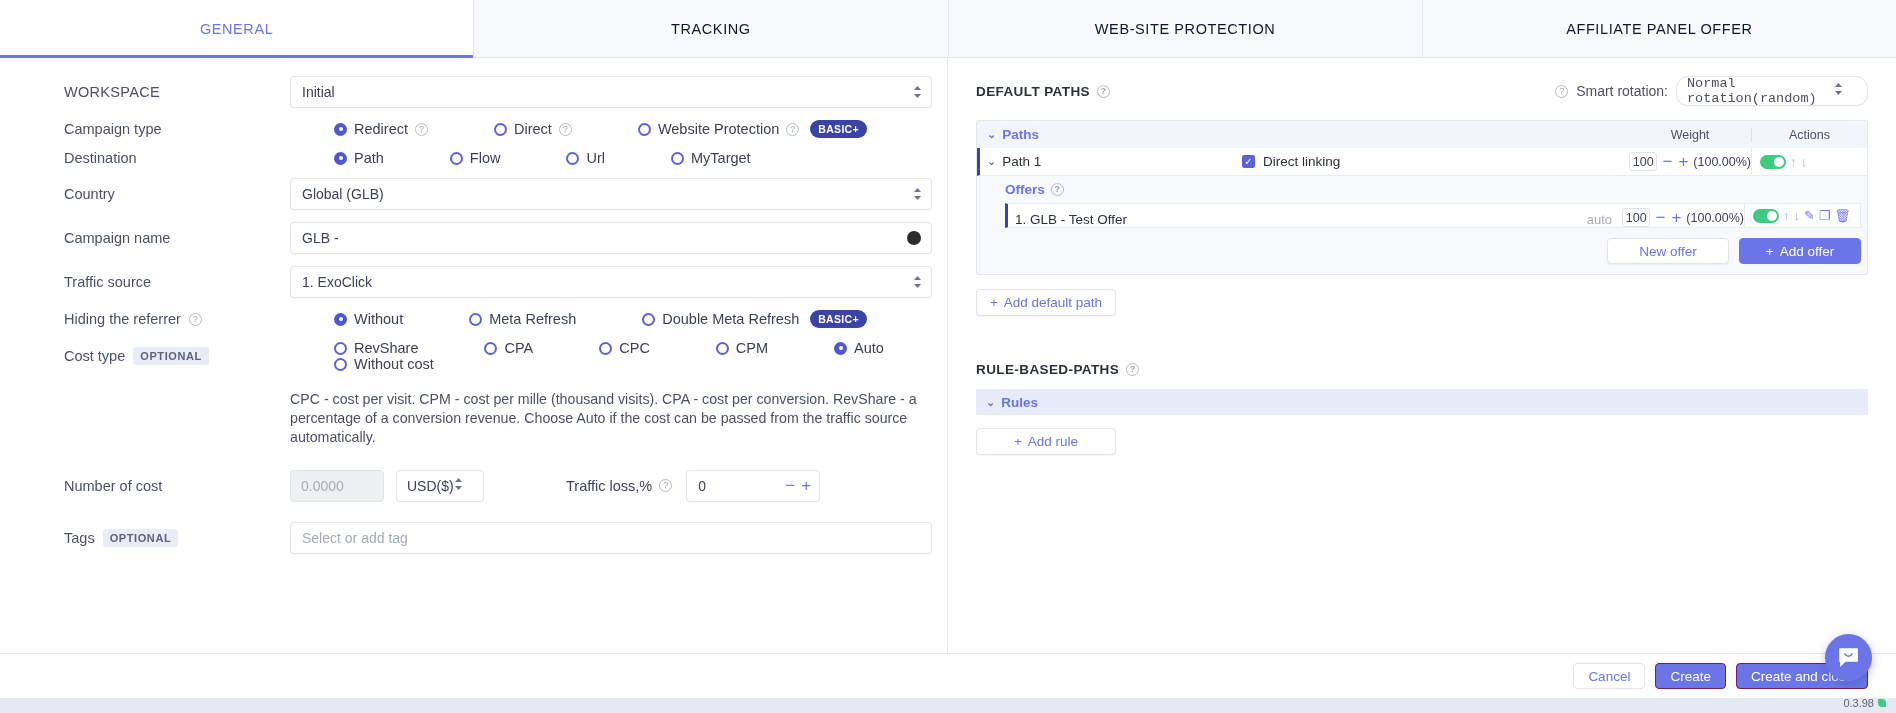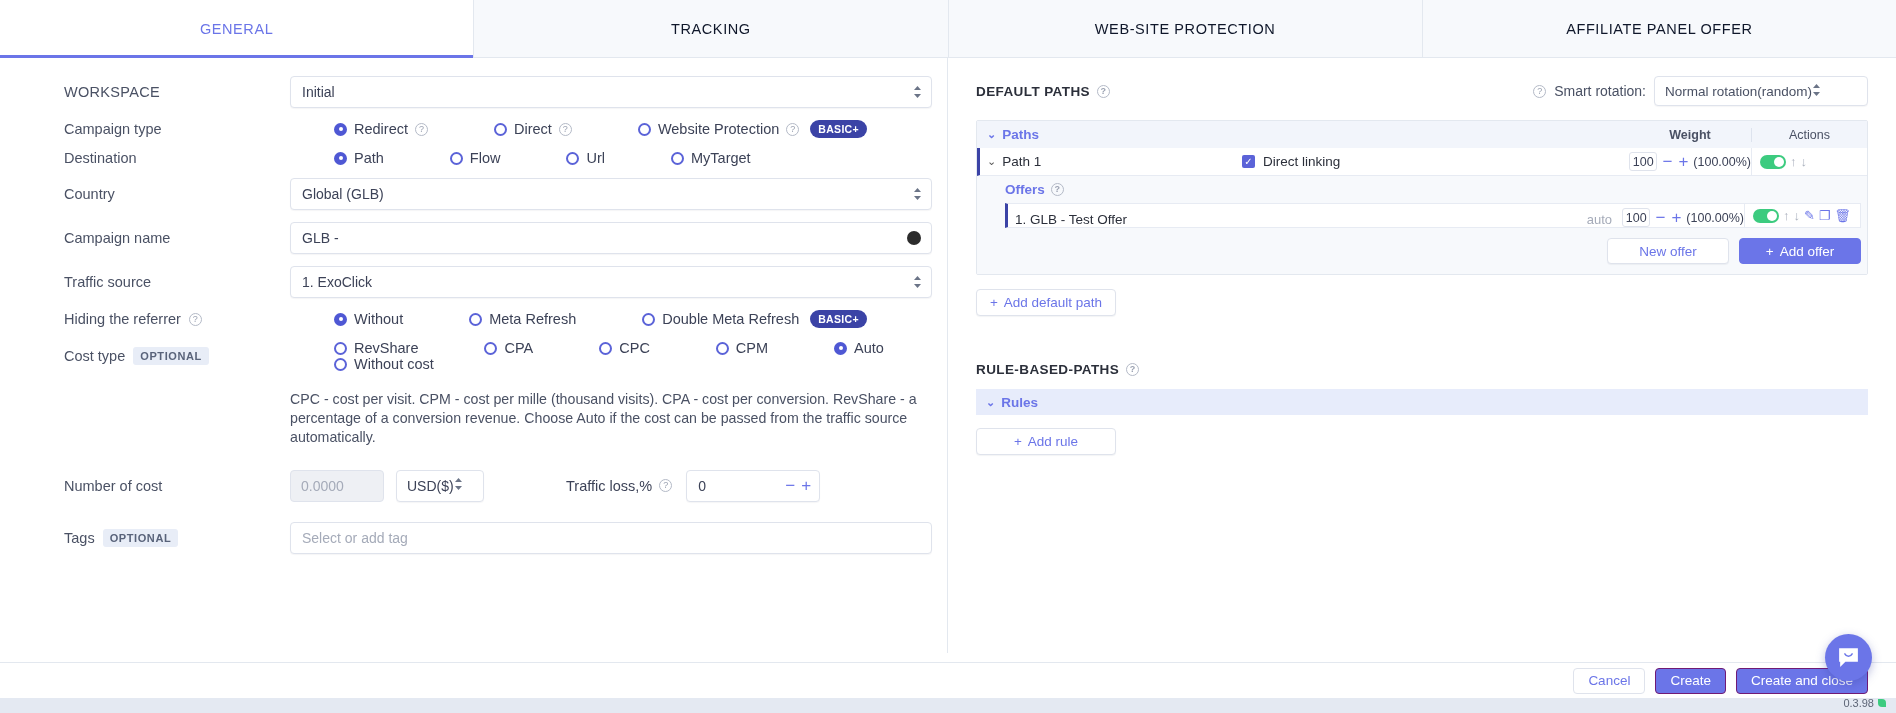--- a/index.html
+++ b/index.html
@@ -273,15 +273,16 @@
     font-size: 14px; color: #4a5164;
   }
   .smart-sel {
-    width: 214px; height: 30px;
-    border: 1px solid #dfe3ec;
-    border-radius: 4px;
+    width: 192px; height: 30px;
+    border: 1px solid #dfe3ec;
+    border-radius: 12px;
     background: #fff;
     display: flex; align-items: center;
     padding: 0 24px 0 10px;
     font-size: 13.5px;
     position: relative;
     box-shadow: 0 1px 1px rgba(20,30,60,.04);
+    font-family: Liberation Mono, monospace;
   }
 
   .ptable { border: 1px solid #e3e8ef; border-radius: 2px; overflow: hidden; }

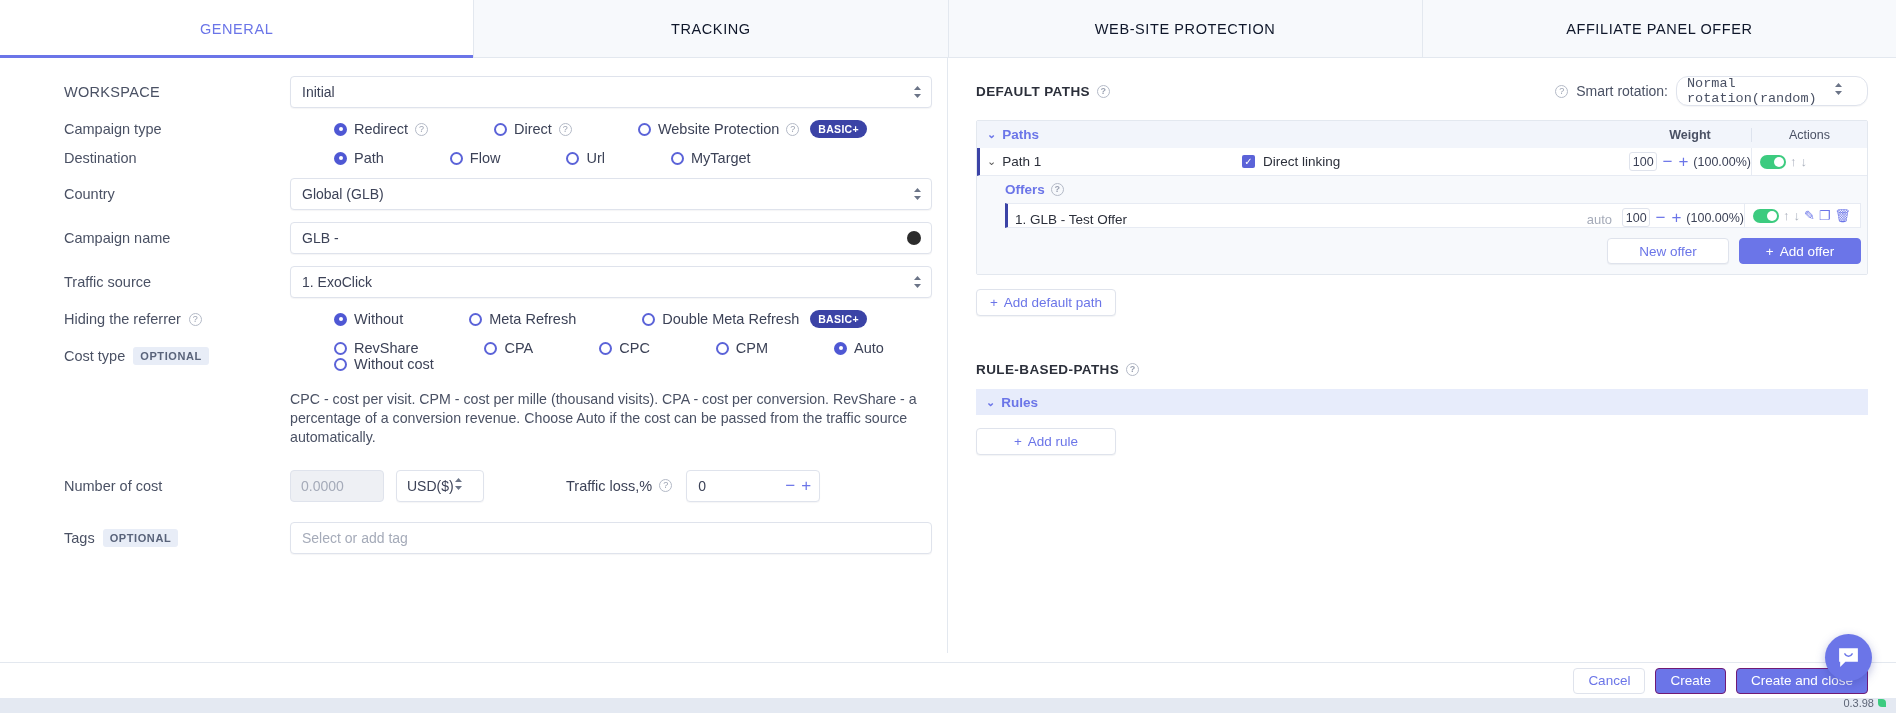--- a/index.html
+++ b/index.html
@@ -300,7 +300,7 @@
     font-weight: 600;
     display: flex; align-items: center; gap: 6px;
   }
-  .pt-weight { width: 122px; text-align: center; color: #4a5164; font-size: 12.5px; font-weight: bold; }
+  .pt-weight { width: 122px; text-align: center; color: #4a5164; font-size: 12.5px; }
   .pt-actions { width: 116px; text-align: center; color: #4a5164; font-size: 12.5px; border-left: 1px solid #dde3ee; }
   .chev-d { font-size: 11px; color: #6b75e8; }
 

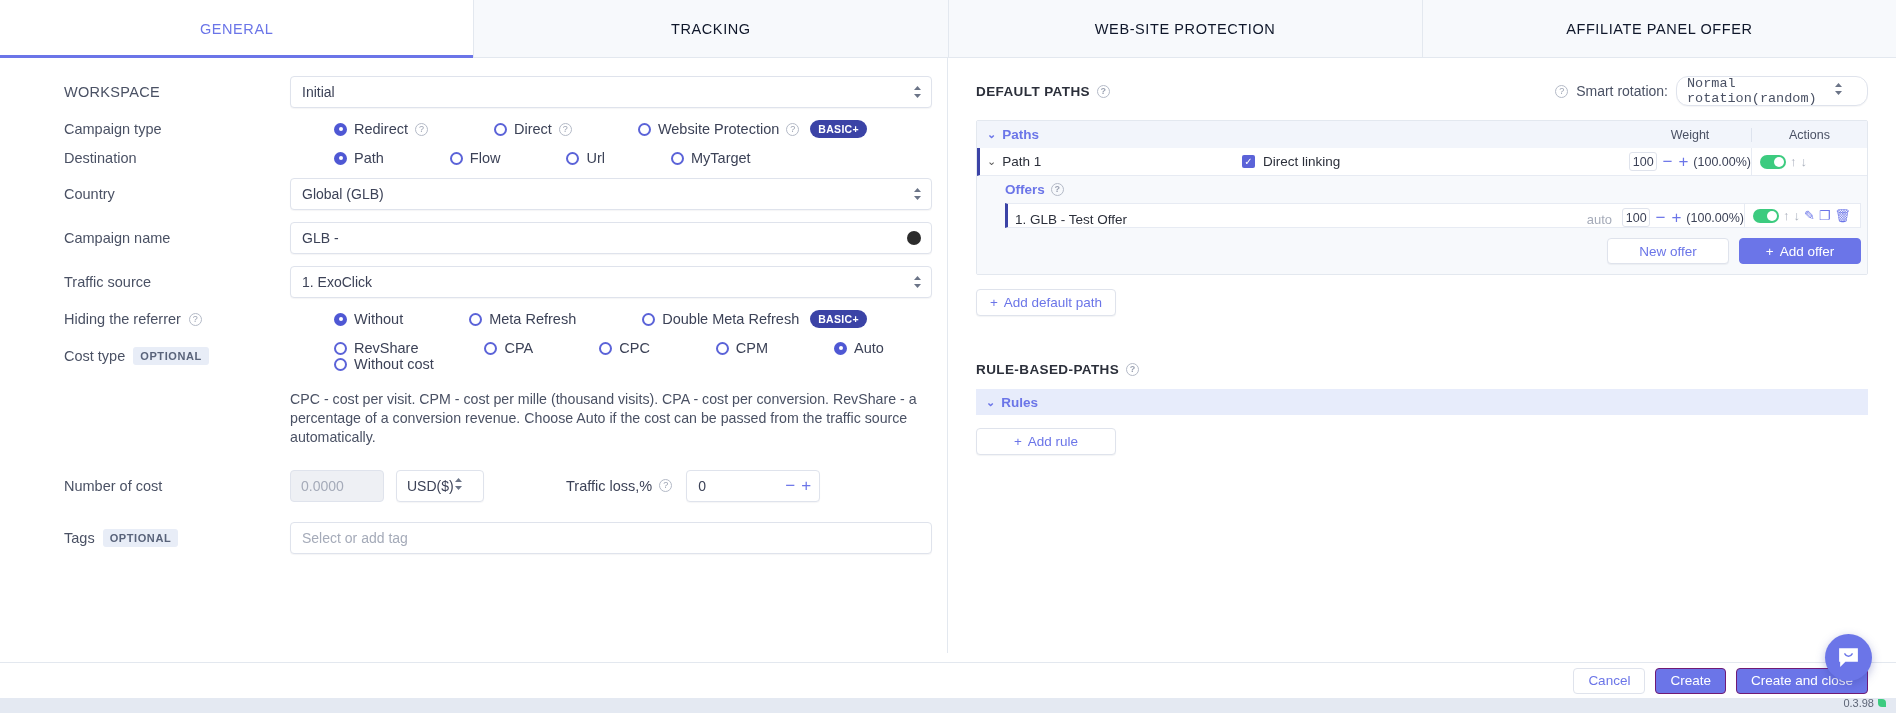--- a/index.html
+++ b/index.html
@@ -458,7 +458,7 @@
   .footer {
     position: absolute;
     left: 0; right: 0; bottom: 15px;
-    height: 36px;
+    height: 45px;
     background: #fff;
     border-top: 1px solid #e3e8ef;
     display: flex;

